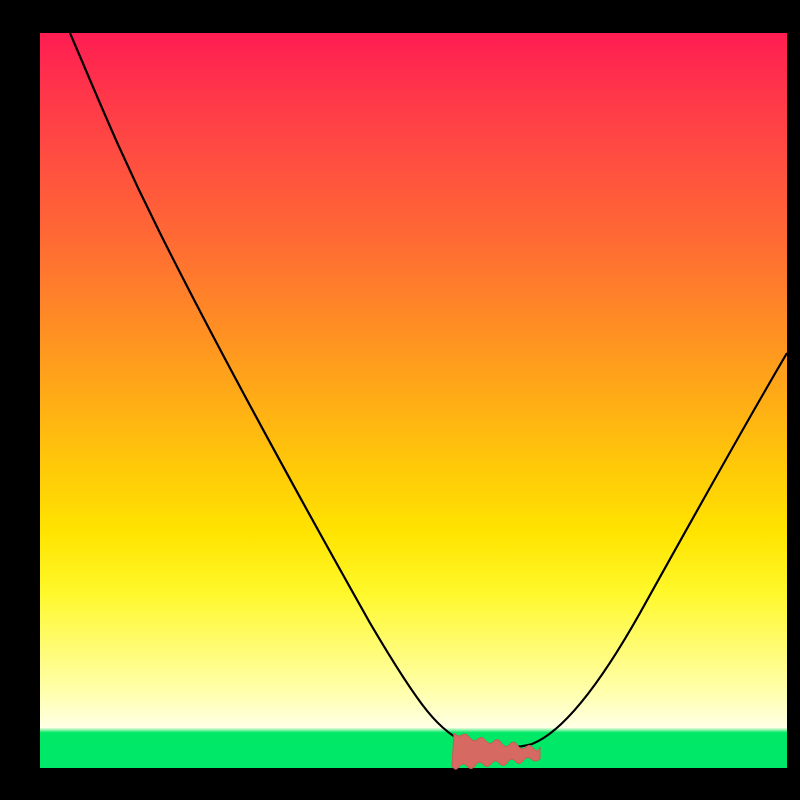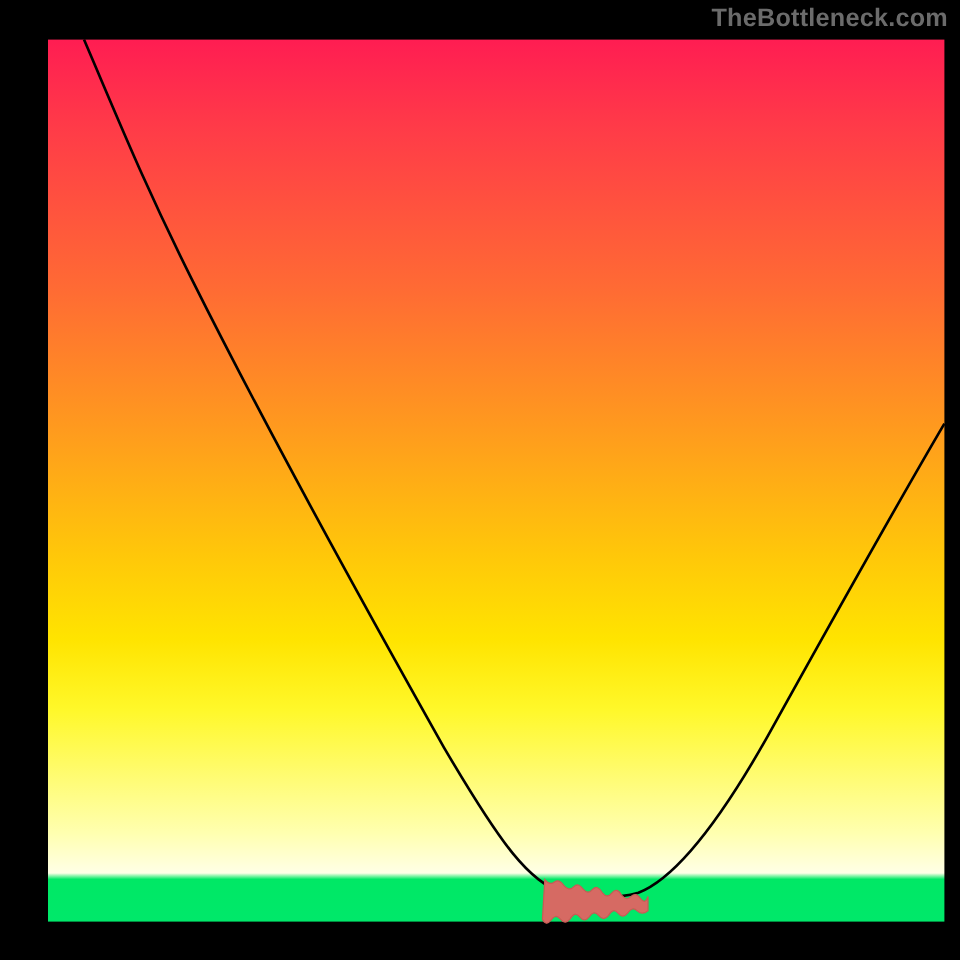--- a/index.html
+++ b/index.html
@@ -63,7 +63,6 @@
 
 <div class="frame">
 
-  <div class="watermark">TheBottleneck.com</div>
 
   <div class="plot-area">
 

